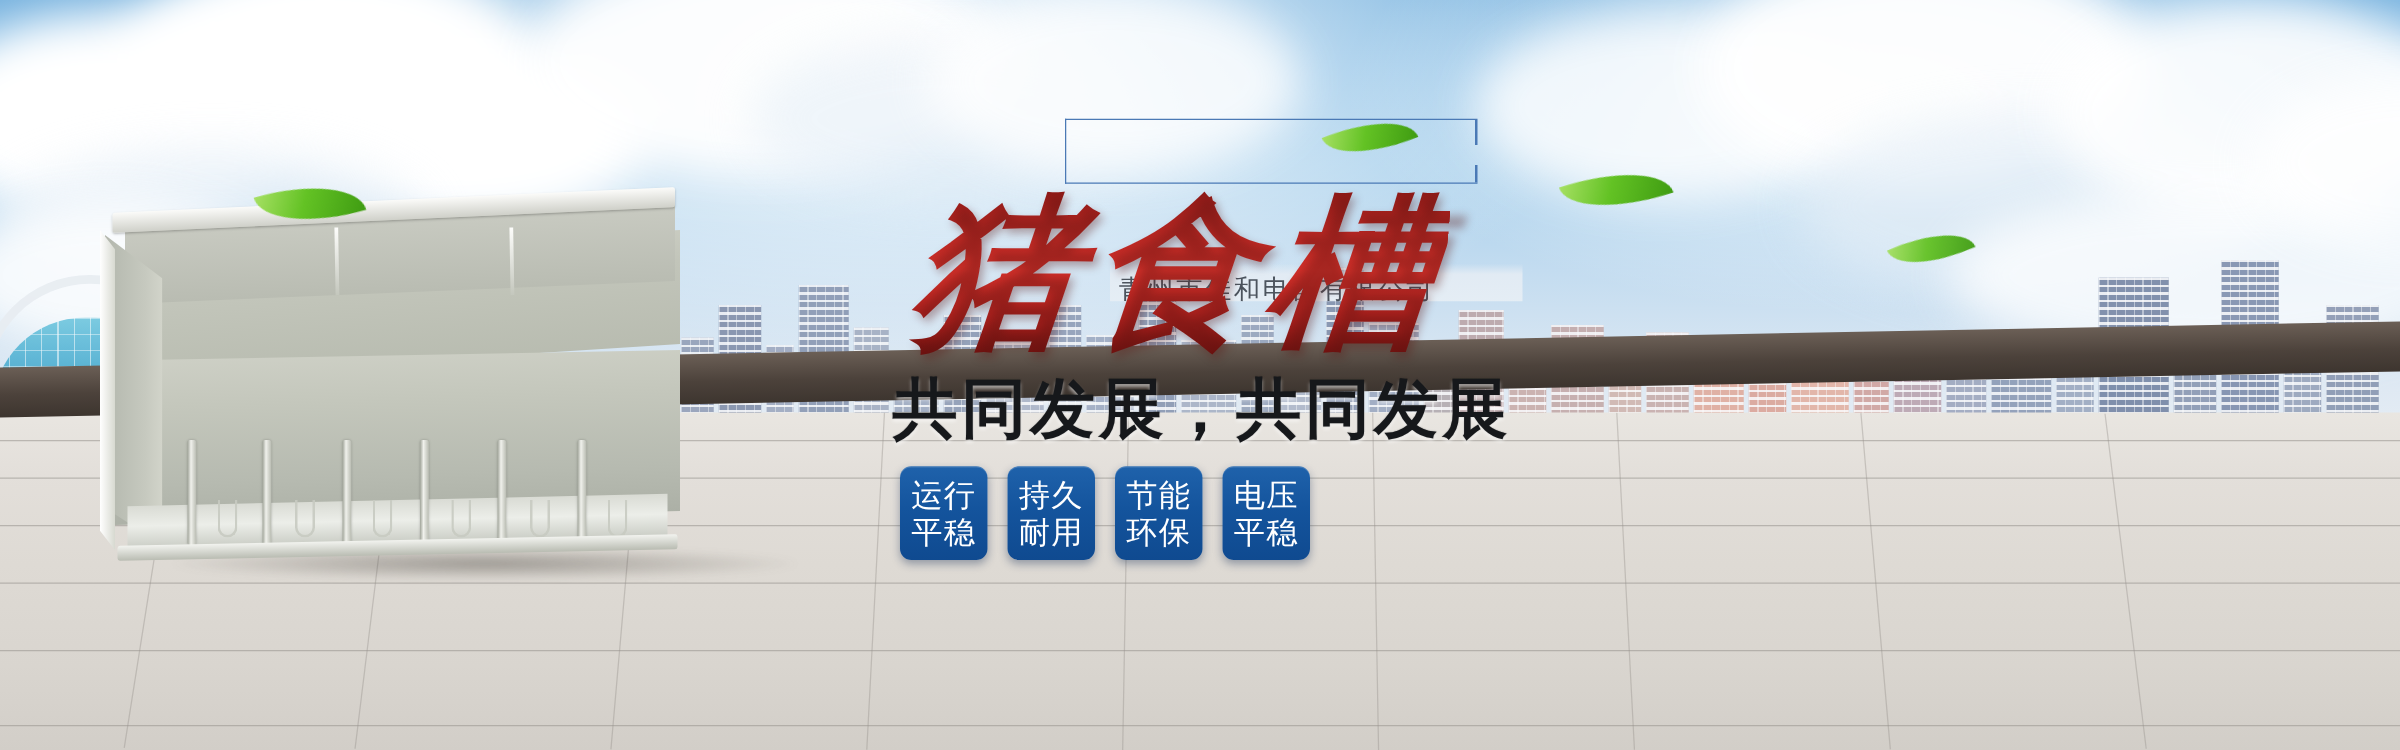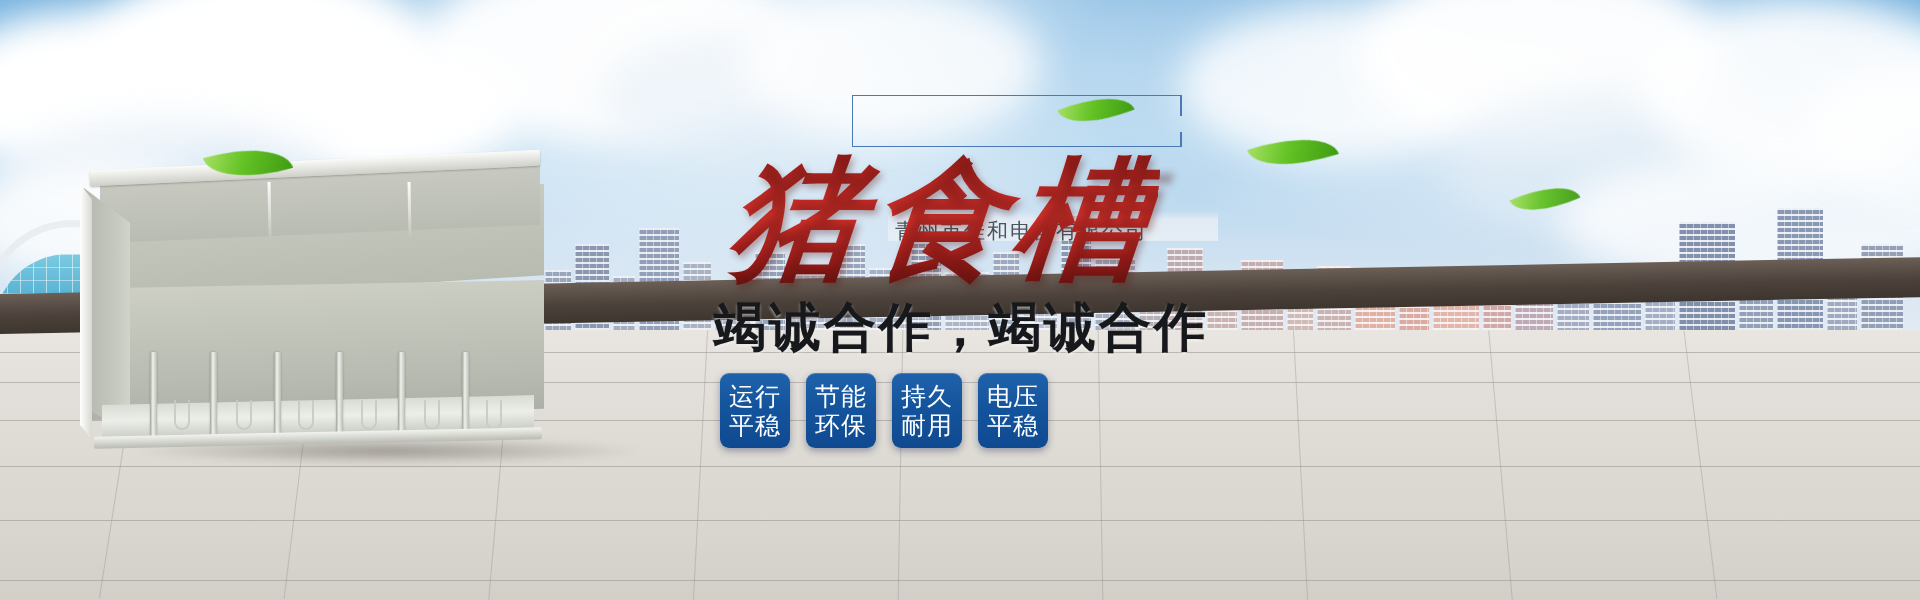--- a/index.html
+++ b/index.html
@@ -323,7 +323,7 @@
 
     <div class="title">猪食槽</div>
 
-    <div class="subtitle">竭诚合作，竭诚合作</div>
+    <div class="subtitle">共同发展，共同发展</div>
 
     <div class="badges">
       <div class="badge">

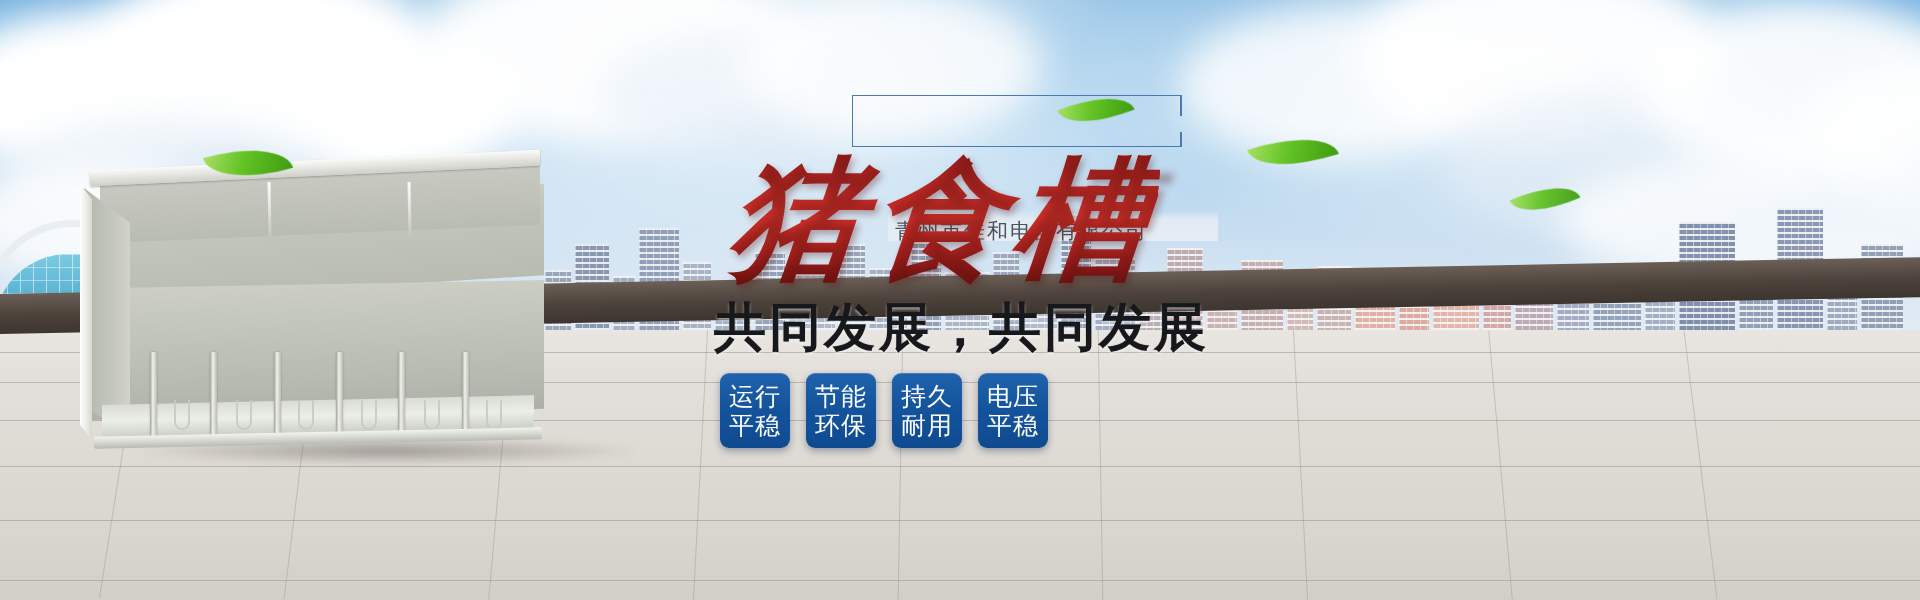--- a/index.html
+++ b/index.html
@@ -331,12 +331,12 @@
         <span>平稳</span>
       </div>
       <div class="badge">
+        <span>持久</span>
+        <span>耐用</span>
+      </div>
+      <div class="badge">
         <span>节能</span>
         <span>环保</span>
-      </div>
-      <div class="badge">
-        <span>持久</span>
-        <span>耐用</span>
       </div>
       <div class="badge">
         <span>电压</span>

